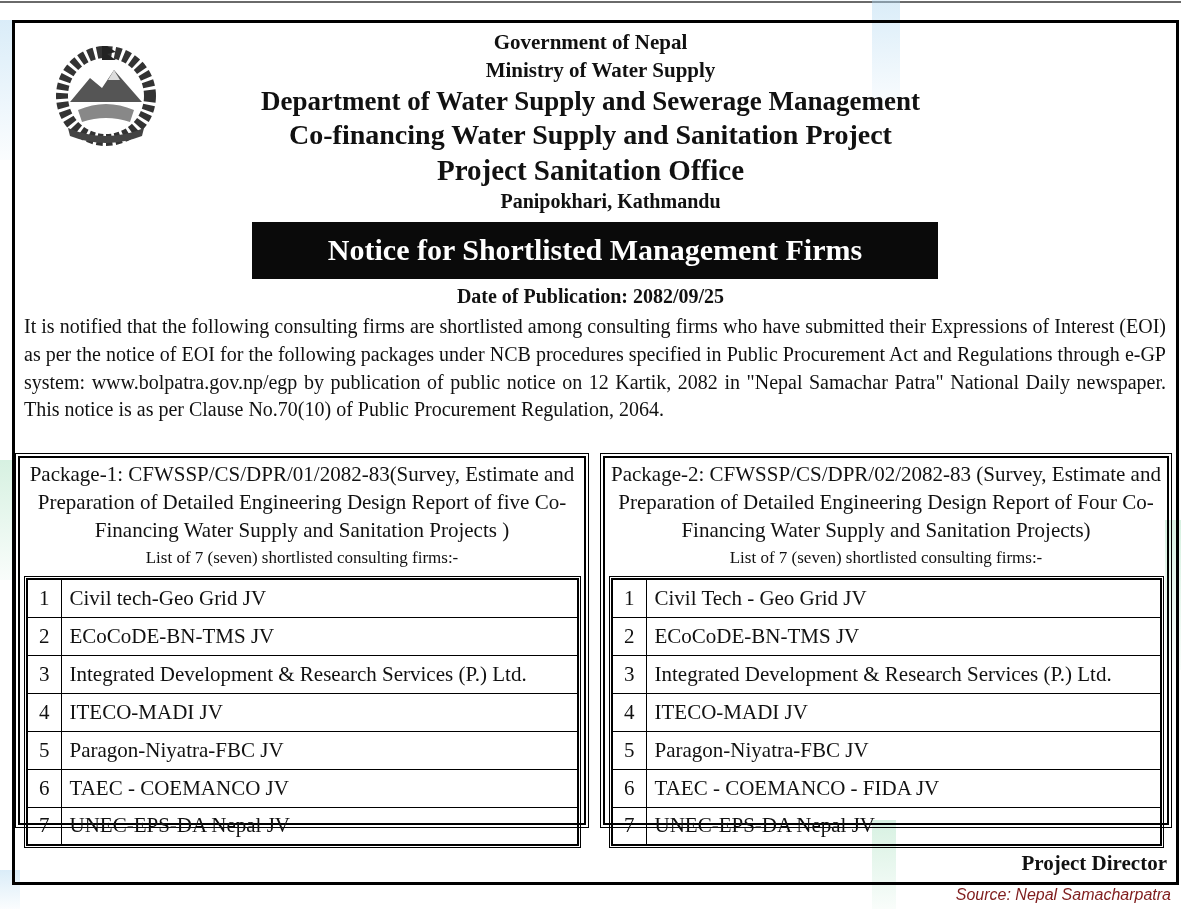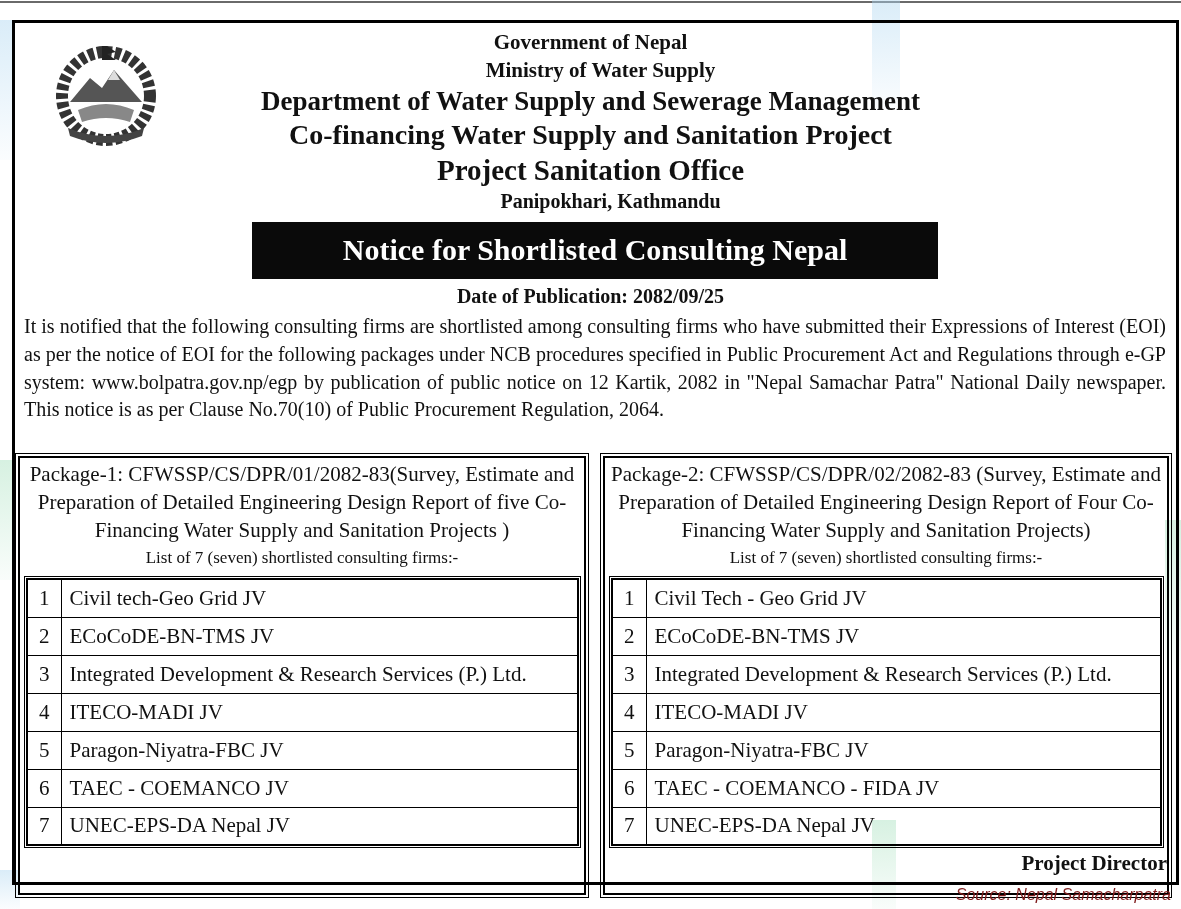--- a/index.html
+++ b/index.html
@@ -79,7 +79,7 @@
 <div class="hdr h-pmo">Project Sanitation Office</div>
 <div class="hdr h-addr">Panipokhari, Kathmandu</div>
 
-<div class="notice-banner">Notice for Shortlisted Consulting Nepal</div>
+<div class="notice-banner">Notice for Shortlisted Management Firms</div>
 
 <div class="pub-date">Date of Publication: 2082/09/25</div>
 

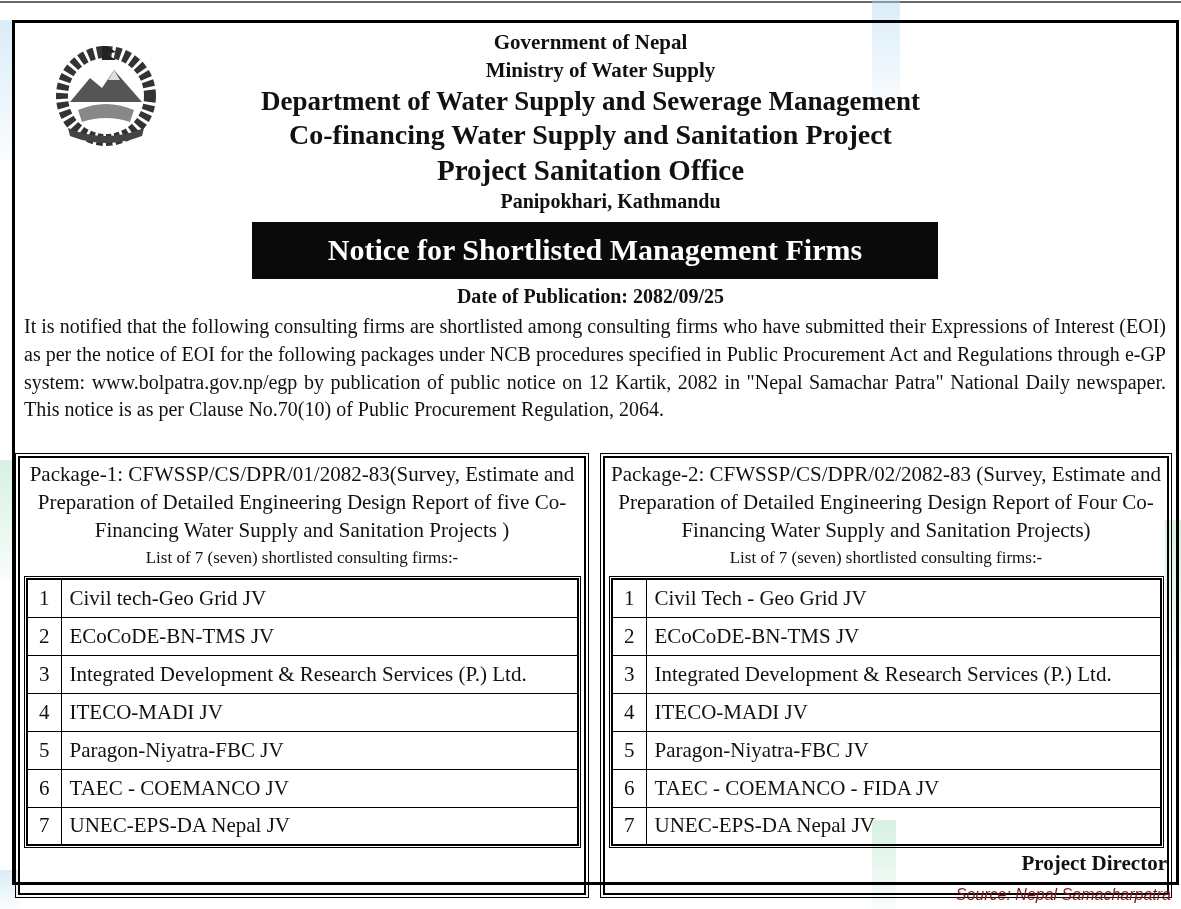--- a/index.html
+++ b/index.html
@@ -29,7 +29,7 @@
 
     .body-text { position: absolute; left: 24px; top: 313px; width: 1142px; font-size: 20px; line-height: 27.8px; text-align: justify; }
 
-    .pkg { position: absolute; top: 456px; height: 439px; border: 2px solid #000; outline: 1px solid #000; outline-offset: 2px; }
+    .pkg { position: absolute; top: 456px; height: 369px; border: 2px solid #000; outline: 1px solid #000; outline-offset: 2px; }
     .pkg-1 { left: 18px; width: 568px; }
     .pkg-2 { left: 603px; width: 566px; padding-left: 36px; }
 

